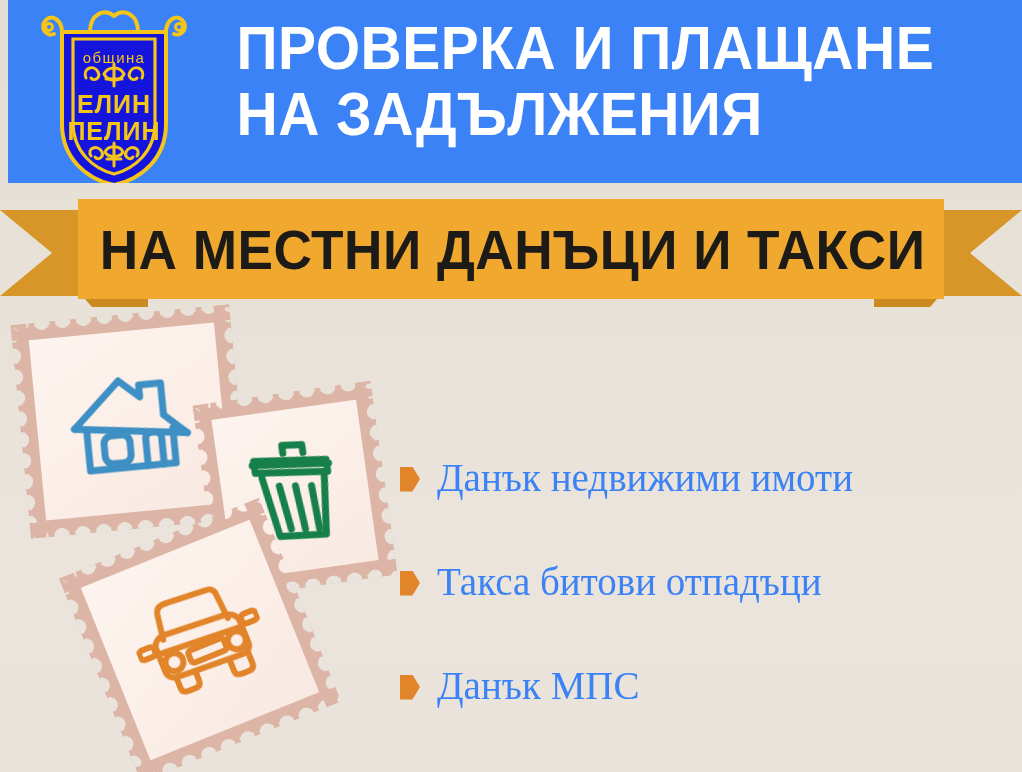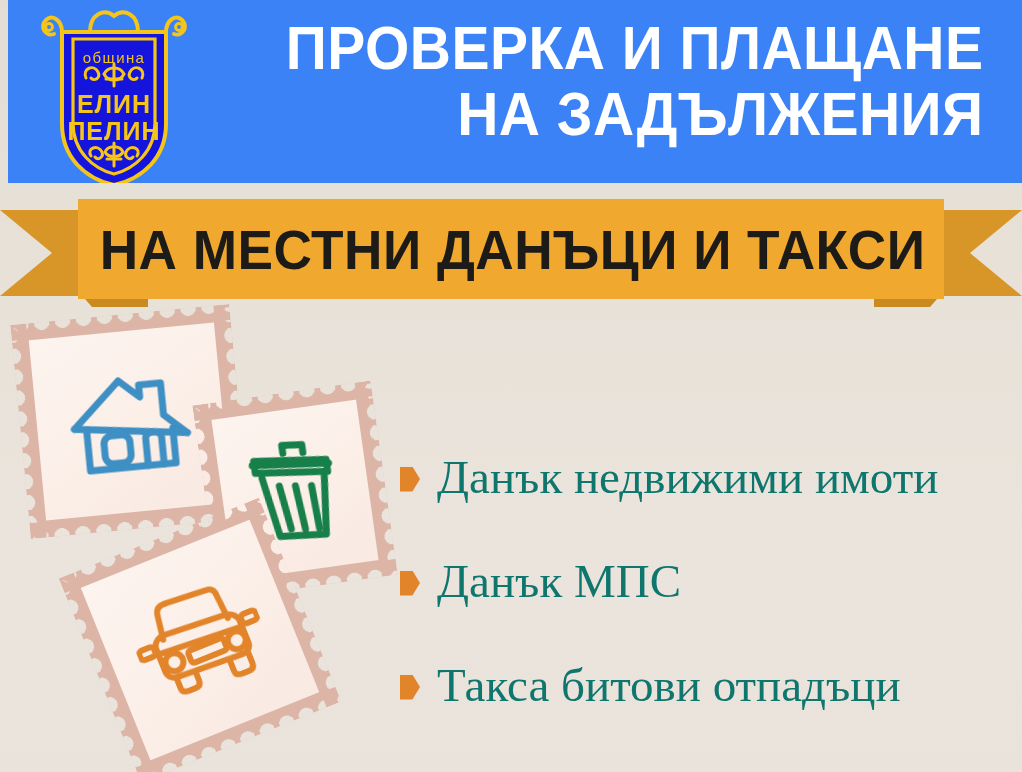--- a/index.html
+++ b/index.html
@@ -42,7 +42,7 @@
     left: 196px;
     top: 18px;
     width: 812px;
-    text-align: right;
+    text-align: left;
     color: #ffffff;
     line-height: 0.96;
   }

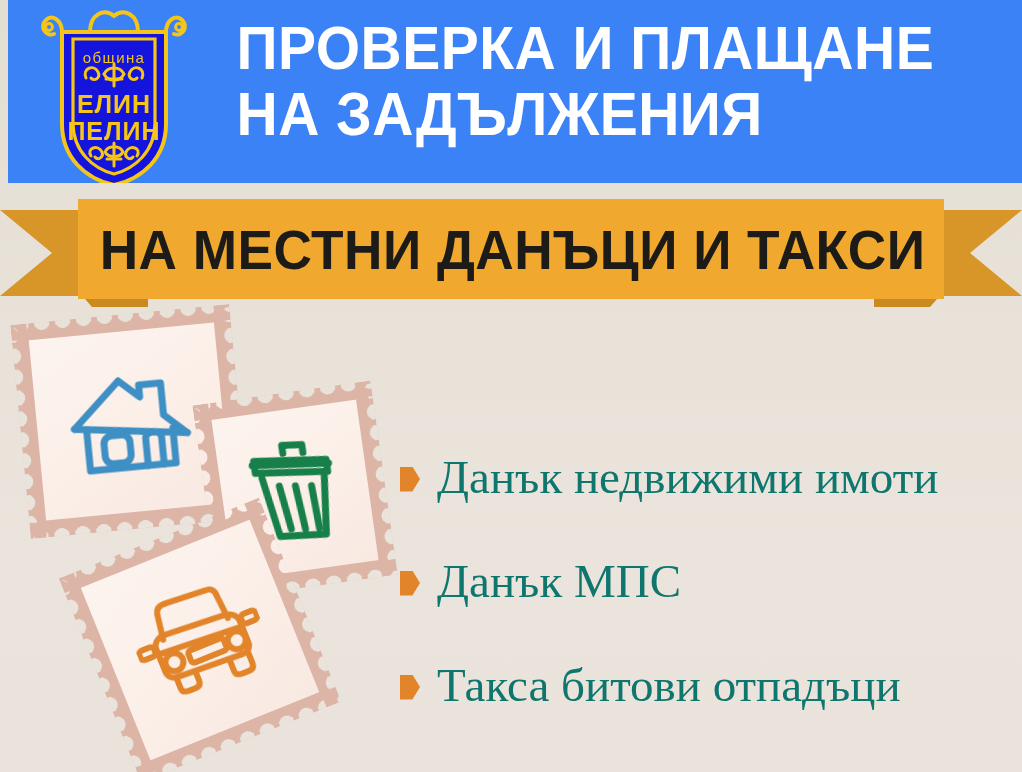--- a/index.html
+++ b/index.html
@@ -194,8 +194,8 @@
   }
   .list-label {
     font-family: "Liberation Serif", serif;
-    font-size: 47px;
-    color: #0f766e;
+    font-size: 39px;
+    color: #3b82f6;
     white-space: nowrap;
     line-height: 1;
   }

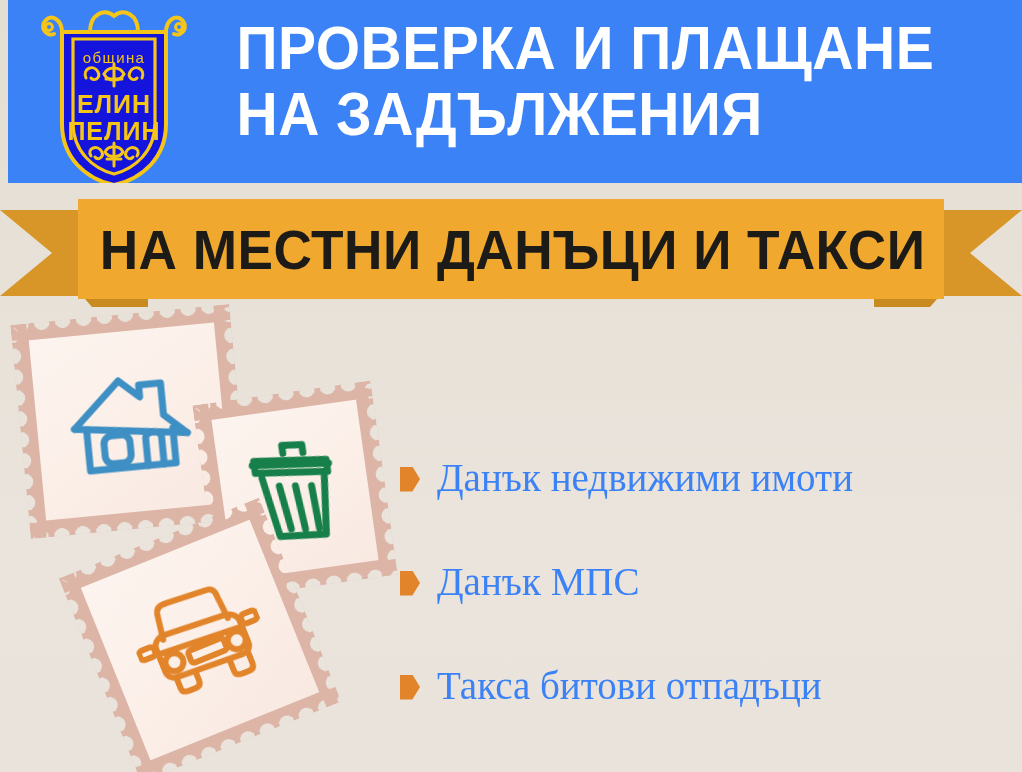--- a/index.html
+++ b/index.html
@@ -317,11 +317,11 @@
   </div>
   <div class="list-item">
     <span class="bullet"></span>
-    <span class="list-label">Данък МПС</span>
+    <span class="list-label">Такса битови отпадъци</span>
   </div>
   <div class="list-item">
     <span class="bullet"></span>
-    <span class="list-label">Такса битови отпадъци</span>
+    <span class="list-label">Данък МПС</span>
   </div>
 </div>
 

